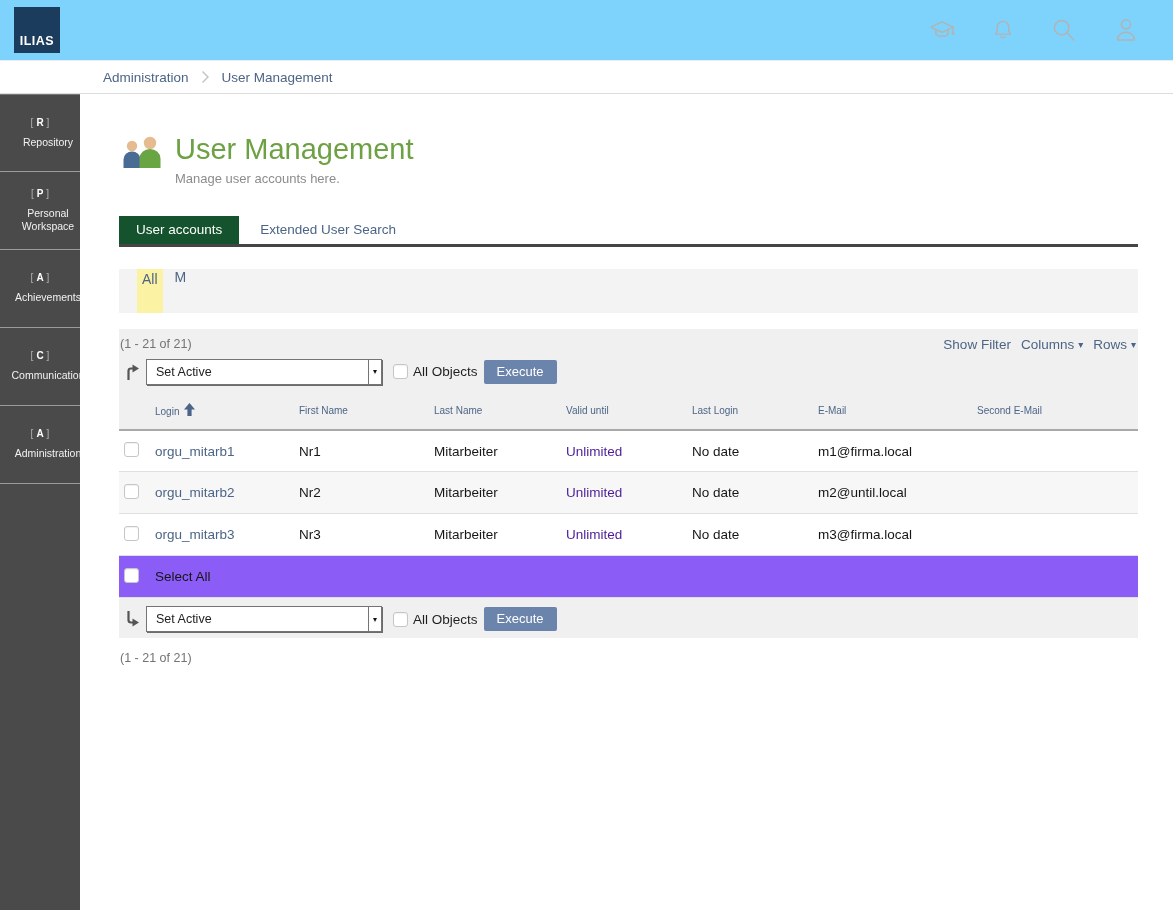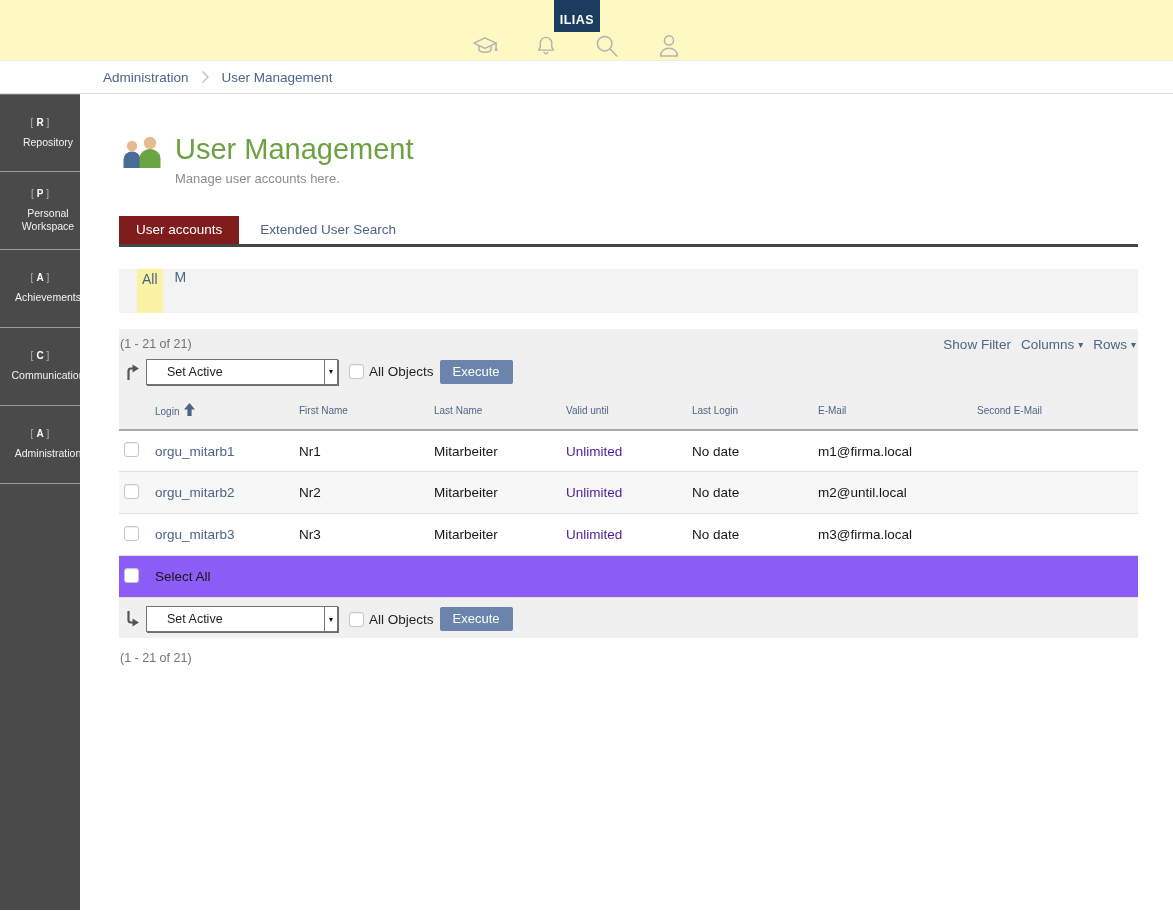--- a/index.html
+++ b/index.html
@@ -8,7 +8,7 @@
 
   
   .topbar { height:60px; display:flex; align-items:center; justify-content:space-between;
-    padding:0 33px 0 14px; background:#fef9c3;flex-direction:column; }
+    padding:0 33px 0 14px; background:#7dd3fc; }
   .logo { width:46px; height:46px; background:#1b3c5c; color:#fff; display:flex;
     align-items:flex-end; justify-content:center; padding-bottom:5px;
     font-size:12.5px; font-weight:bold; letter-spacing:.5px; }

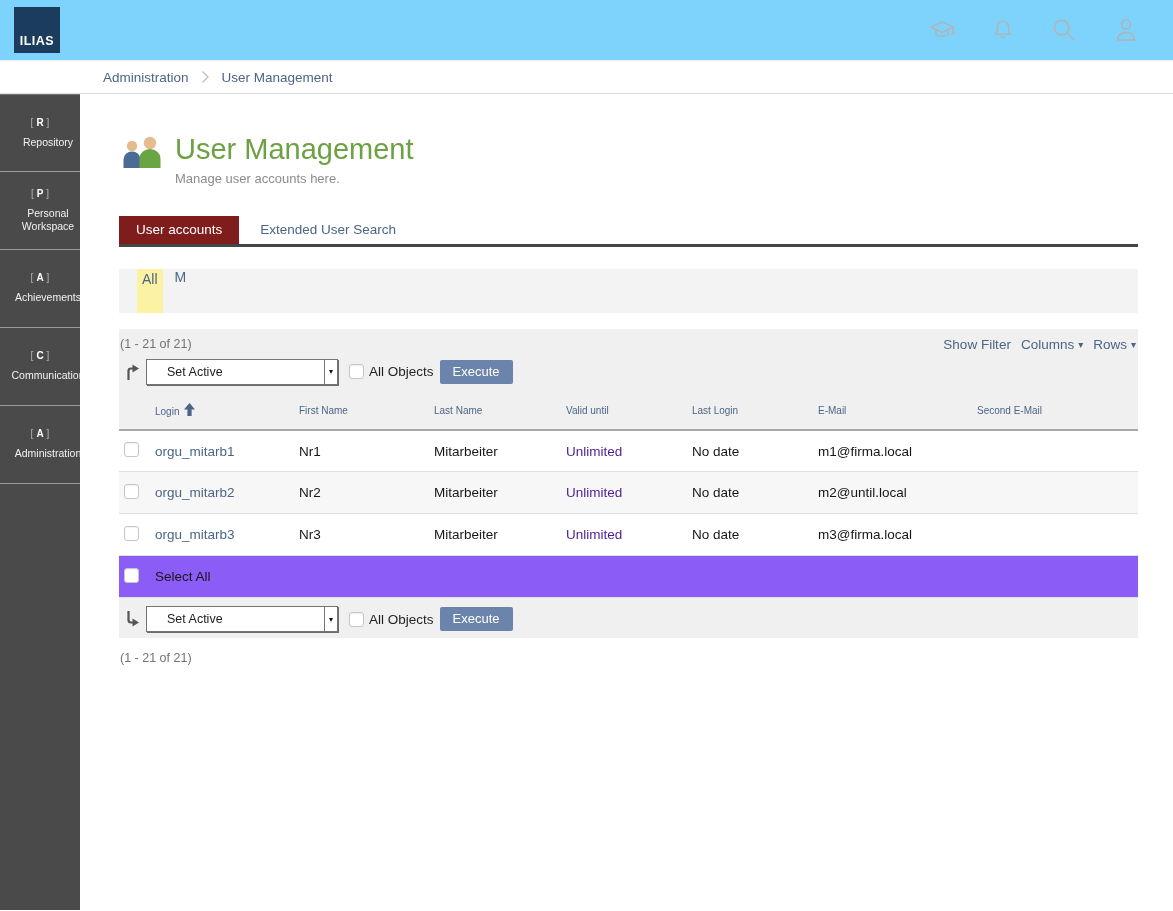--- a/index.html
+++ b/index.html
@@ -45,7 +45,7 @@
   
   .tabs { display:flex; margin-top:30px; border-bottom:3px solid #454545; }
   .tab { font-size:13.5px; padding:6px 17px 7px; cursor:pointer; color:#4c6586; }
-  .tab.active { background:#7f1d1d; color:#fff; }
+  .tab.active { background:#14532d; color:#fff; }
   .tab + .tab { margin-left:4px; }
 
   

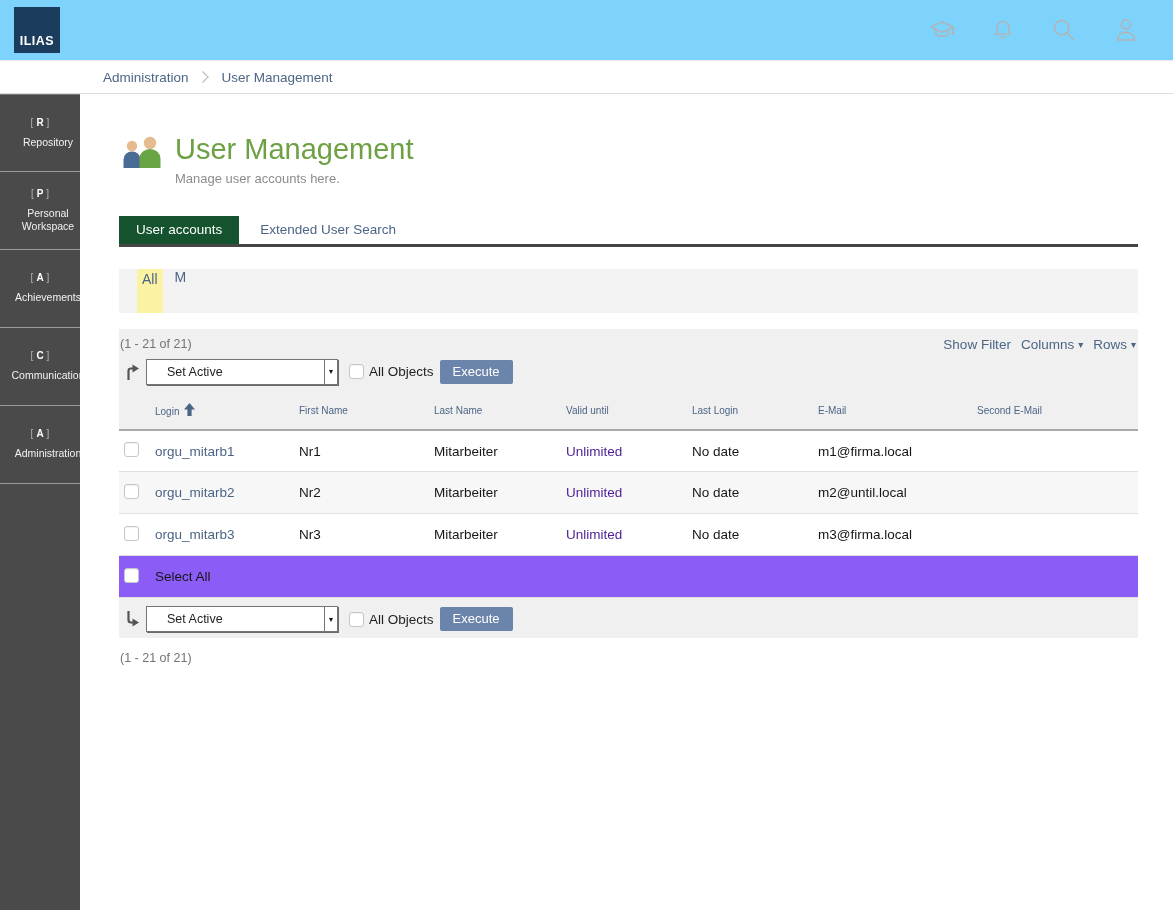--- a/index.html
+++ b/index.html
@@ -64,8 +64,8 @@
 
   .action-row { display:flex; align-items:center; margin-top:7px; padding-left:4px; height:26px; }
   .corner-arrow { width:17px; display:flex; justify-content:center; }
-  .select { width:192px; height:26px; background:#fff; border:1px solid #747474;
-    display:flex; align-items:center; padding-left:20px; font-size:12.5px; color:#222;
+  .select { width:236px; height:26px; background:#fff; border:1px solid #747474;
+    display:flex; align-items:center; padding-left:9px; font-size:12.5px; color:#222;
     position:relative; margin-left:6px; cursor:pointer;
     box-shadow:1px 1px 0 rgba(0,0,0,.55); }
   .select .sel-arrow { position:absolute; right:0; top:0; bottom:0; width:13px;

